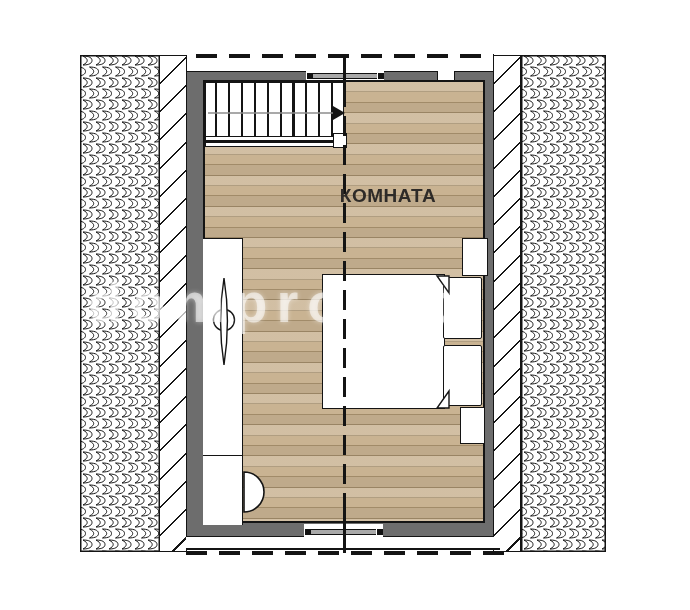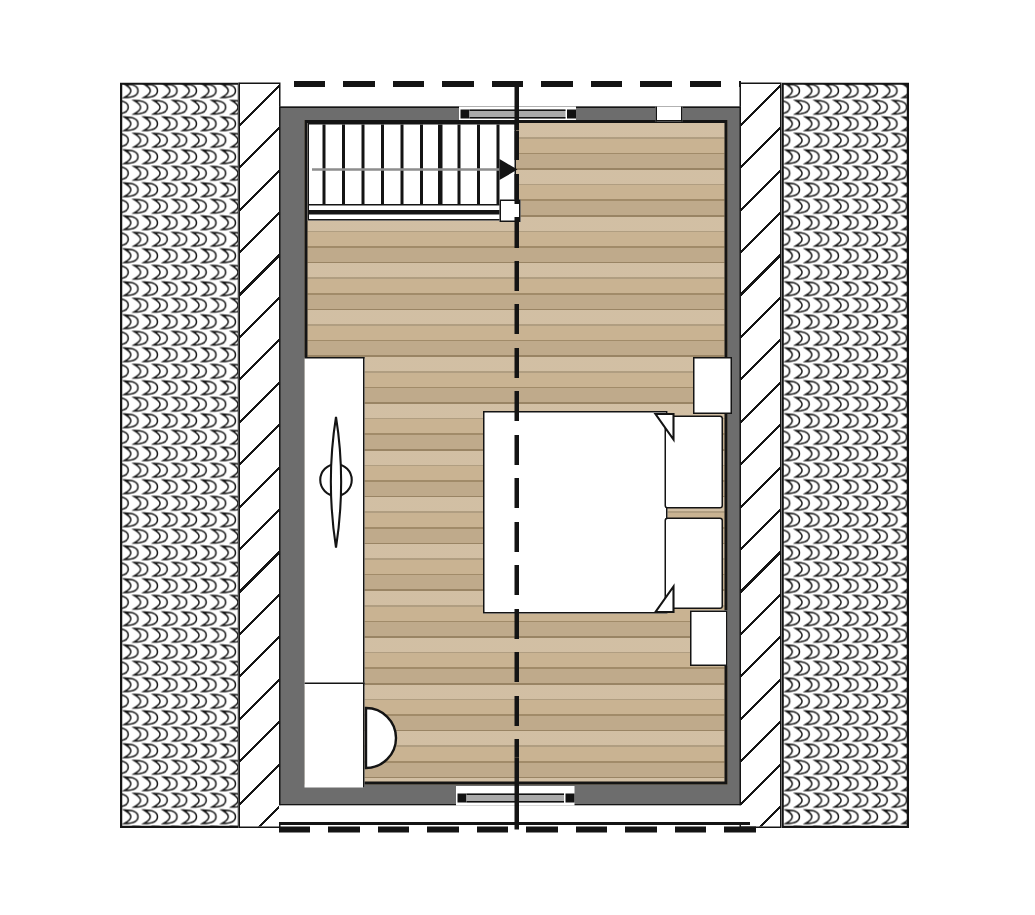--- a/index.html
+++ b/index.html
@@ -178,6 +178,7 @@
   <div class="abs ridge-dash"></div>
   <div class="abs ridge-solid ridge-bot"></div>
 
+  <div class="abs room-label">КОМНАТА</div>
 
 
 </div>

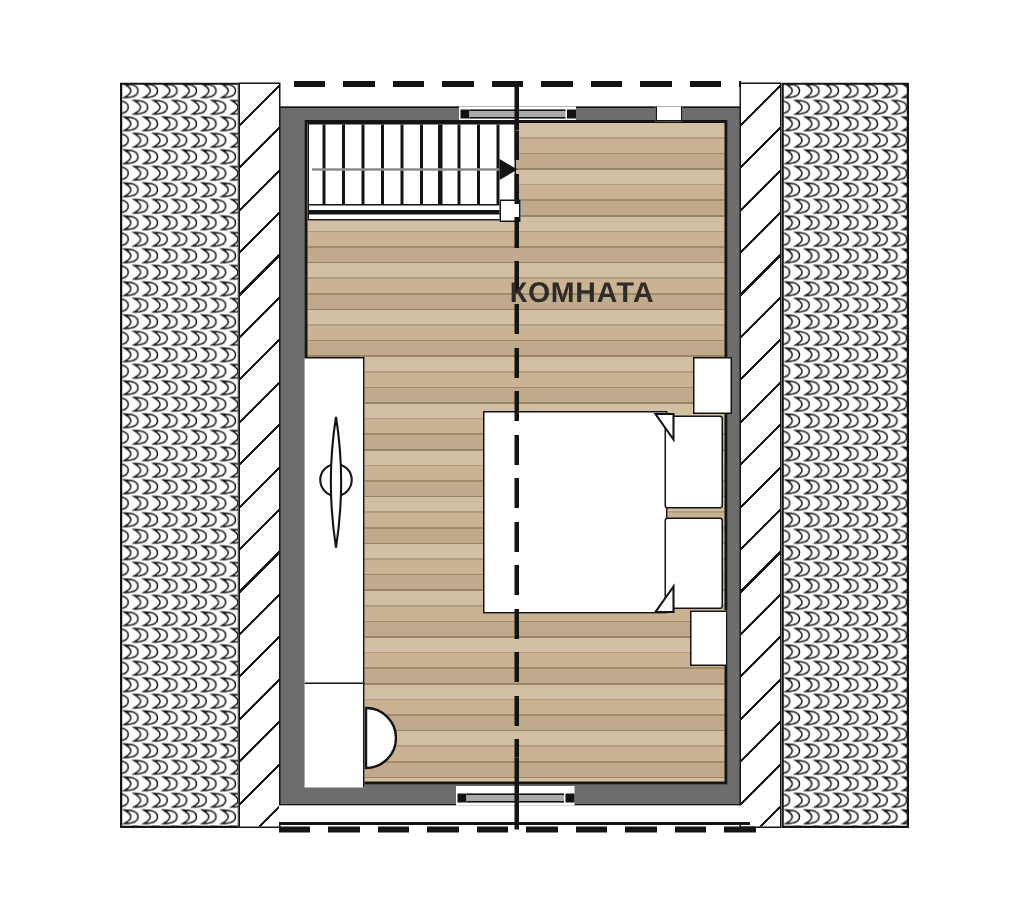--- a/index.html
+++ b/index.html
@@ -180,6 +180,7 @@
 
   <div class="abs room-label">КОМНАТА</div>
 
+  <div class="abs watermark">domproekt</div>
 
 </div>
 

